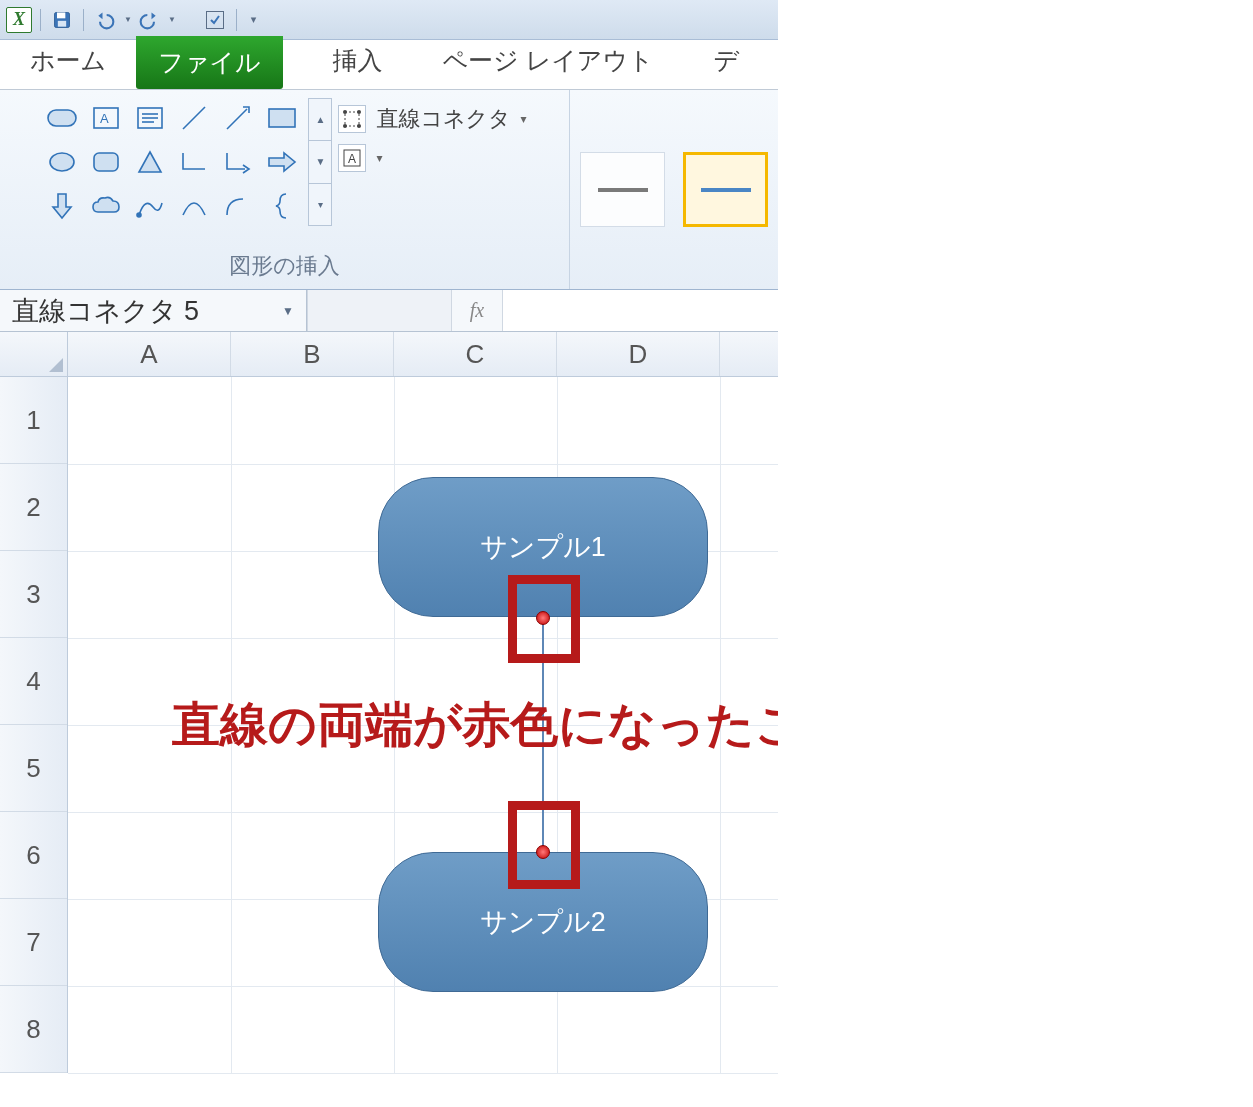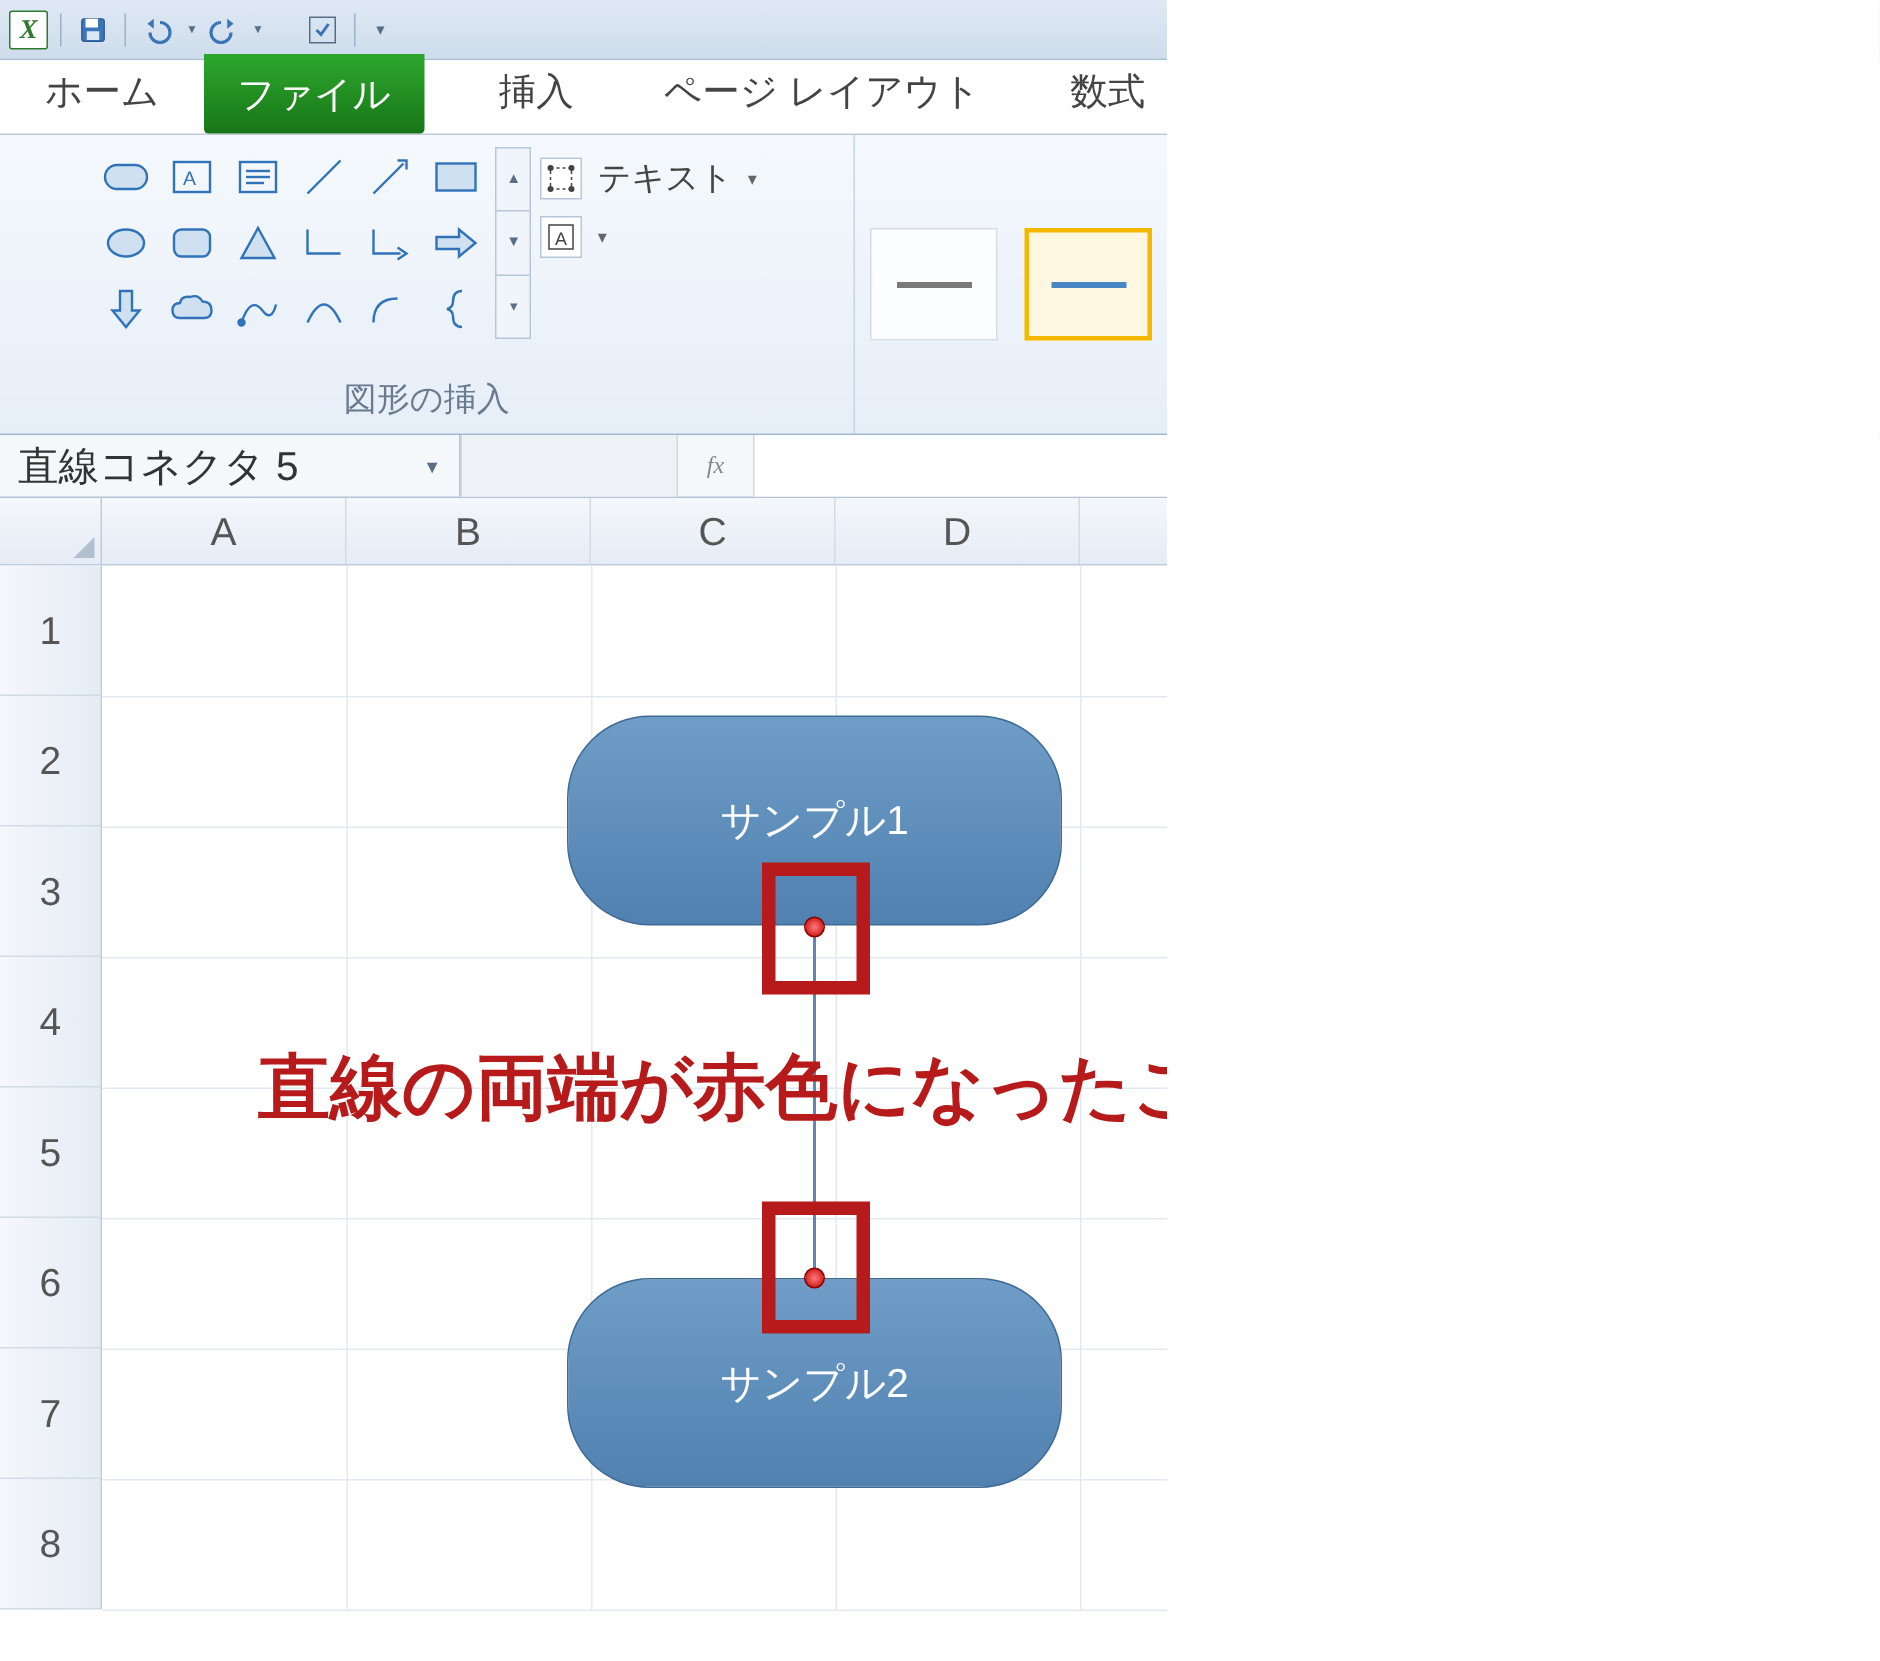--- a/index.html
+++ b/index.html
@@ -416,7 +416,6 @@
   <div class="tab file">ファイル</div>
   <div class="tab">挿入</div>
   <div class="tab">ページ レイアウト</div>
-  <div class="tab">数式</div>
   <div class="tab">デ</div>
 </div>
 

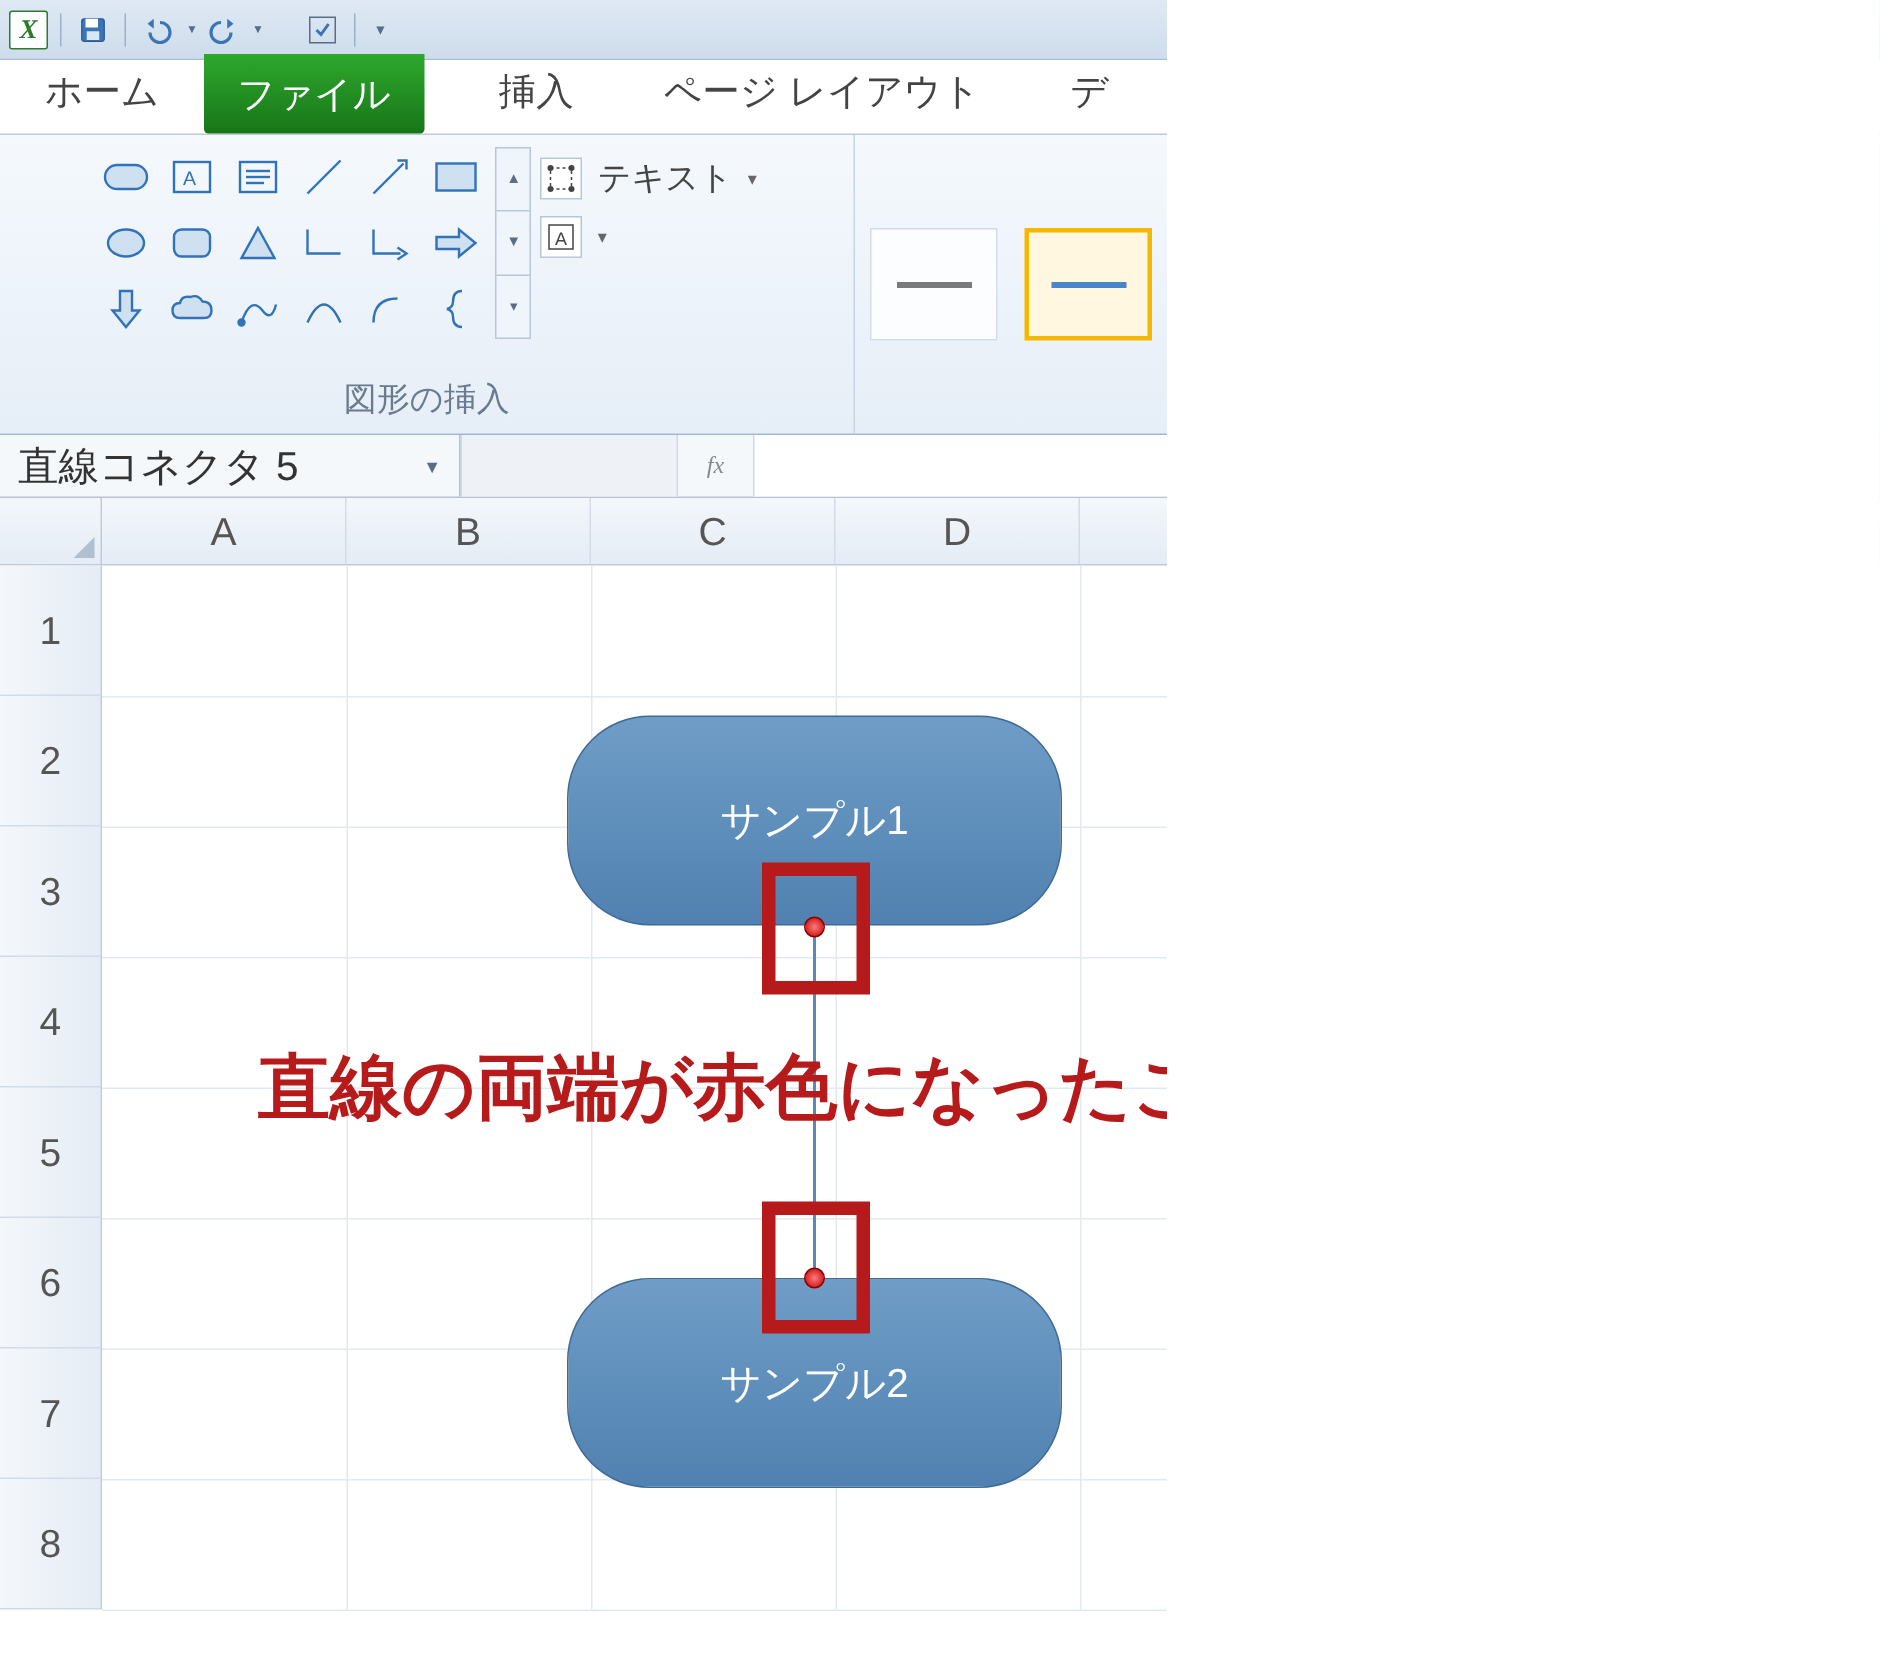--- a/index.html
+++ b/index.html
@@ -540,7 +540,7 @@
                 <circle cx="17" cy="17" r="2" fill="#444"></circle>
               </svg>
           </div>
-          <span>テキスト</span>
+          <span>直線コネクタ</span>
           <span style="font-size:12px;color:#666">▾</span>
         </div>
         <div class="shape-edit-row">

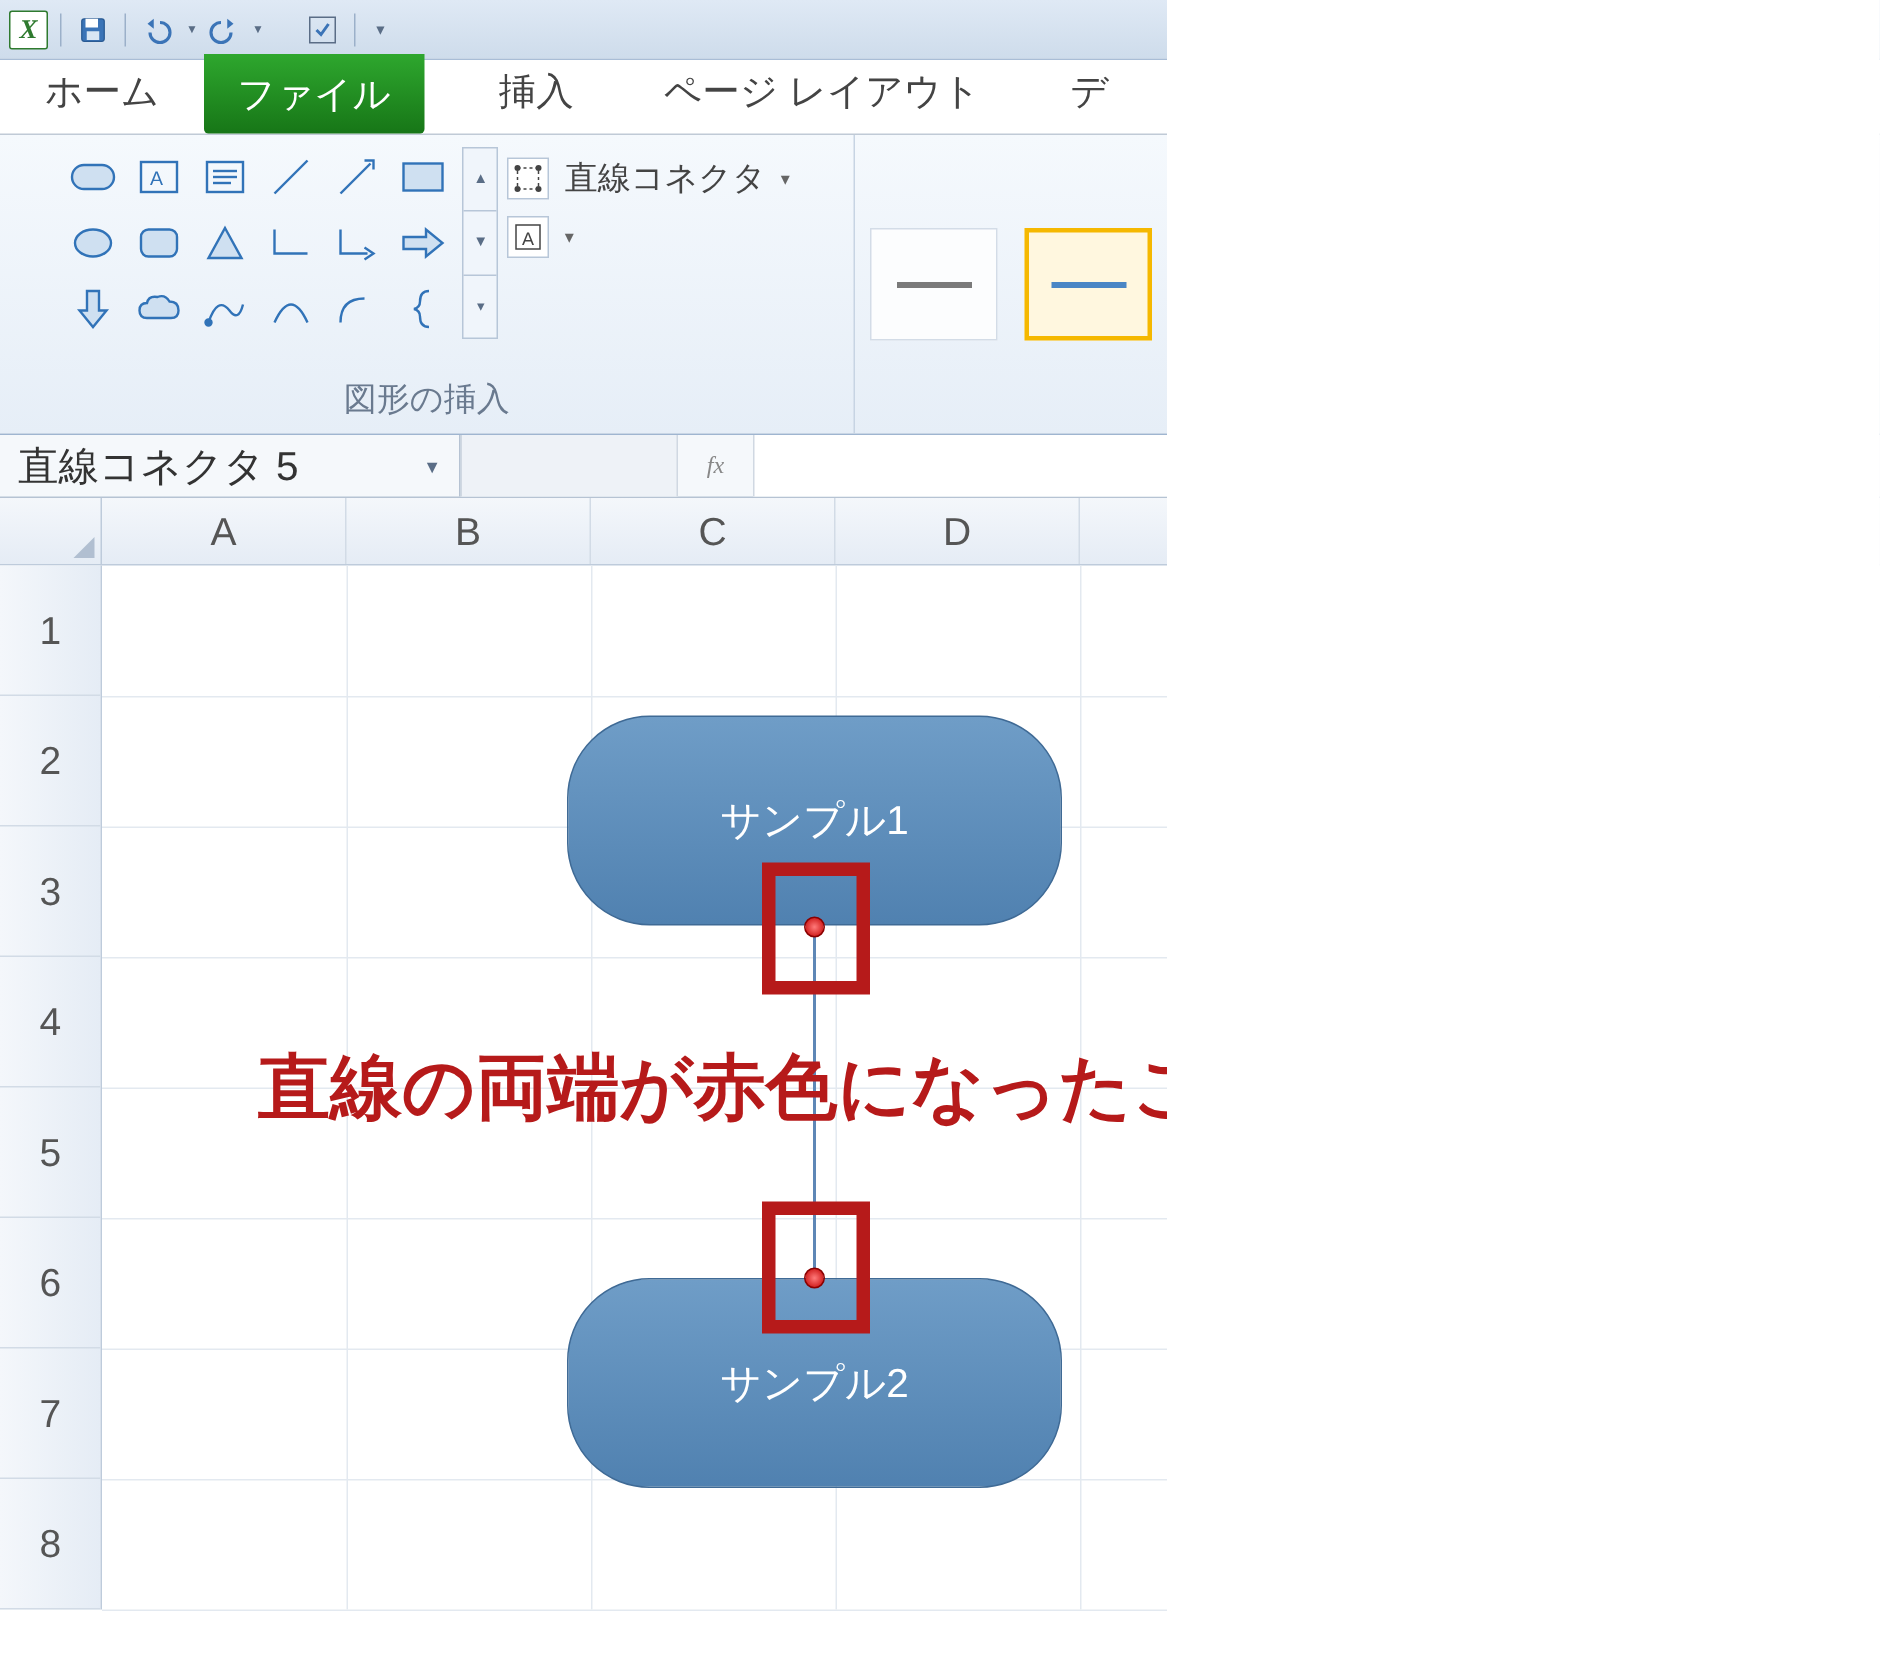--- a/index.html
+++ b/index.html
@@ -230,7 +230,7 @@
     justify-content: center;
     font-style: italic;
     color: #888;
-    font-size: 16px;
+    font-size: 20px;
   }
   .fx-box .fx { font-family: "Times New Roman", serif; }
   .formula-input {

